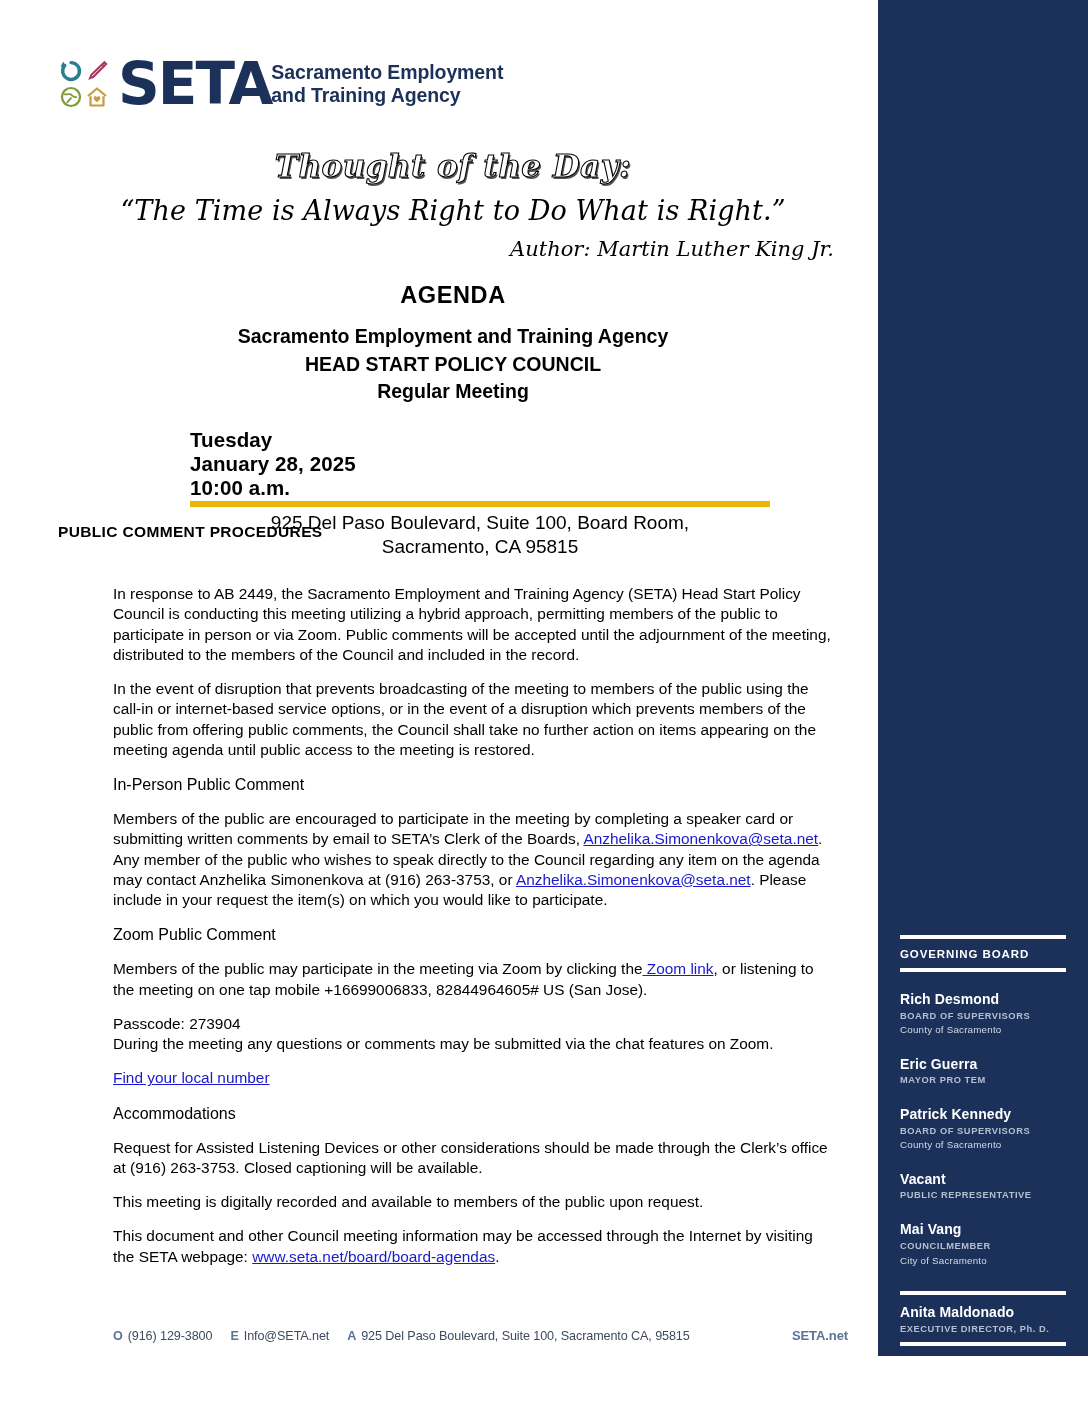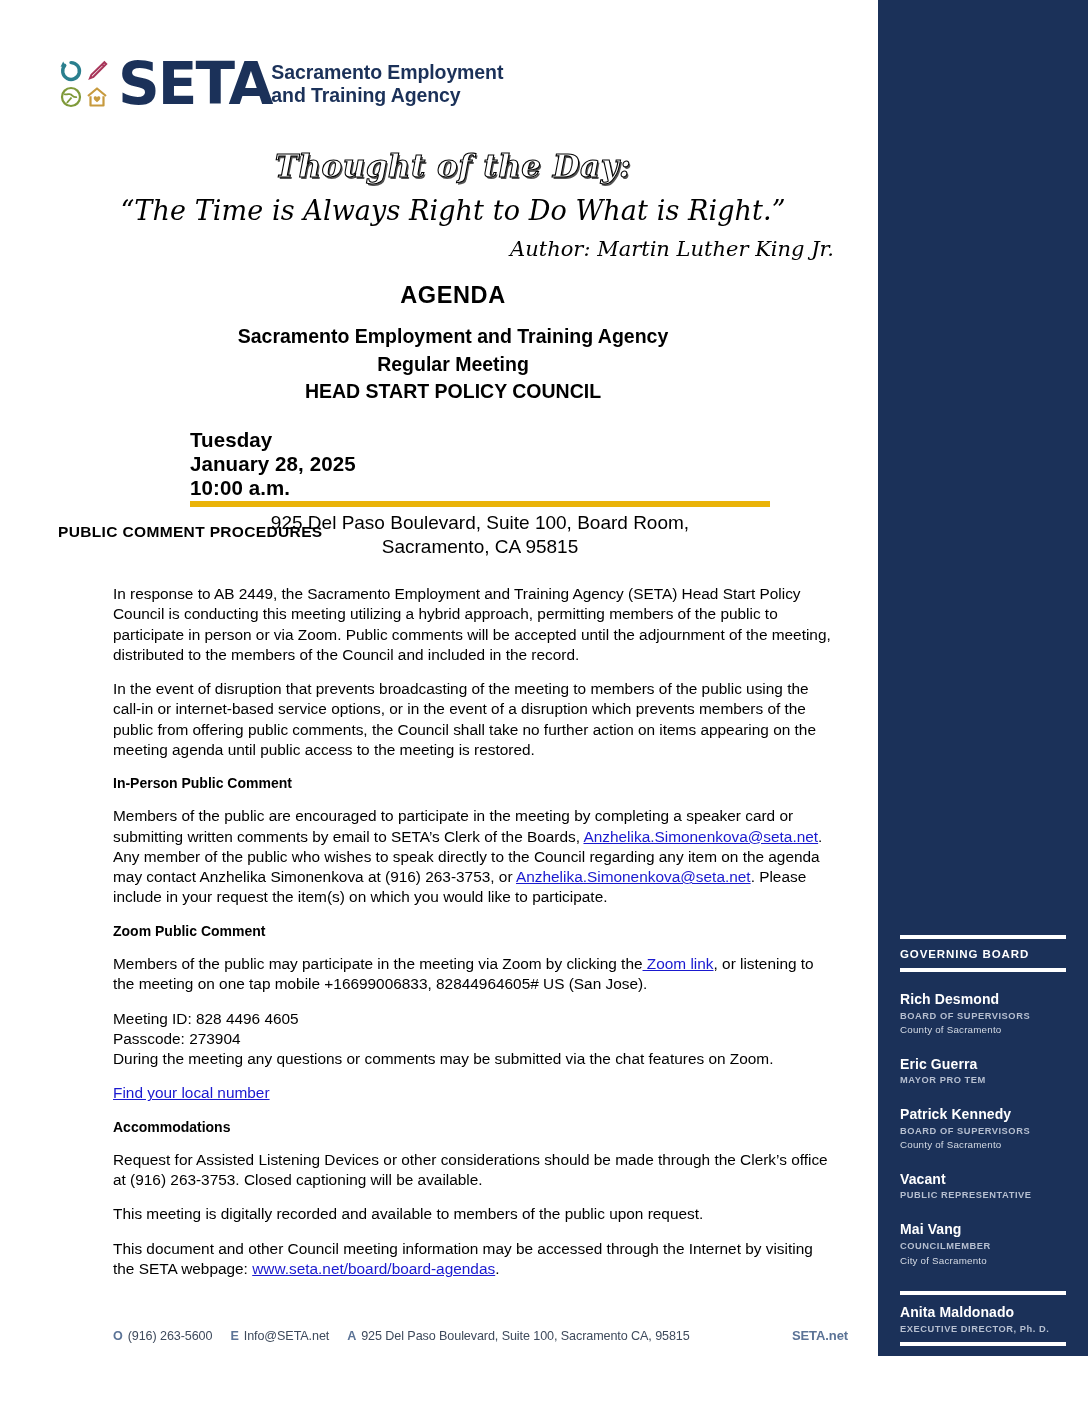--- a/index.html
+++ b/index.html
@@ -313,8 +313,8 @@
     <div class="agenda-word">AGENDA</div>
     <div class="agenda-sub">
       <div>Sacramento Employment and Training Agency</div>
+      <div>HEAD START POLICY COUNCIL</div>
       <div>Regular Meeting</div>
-      <div>HEAD START POLICY COUNCIL</div>
     </div>
   </div>
 

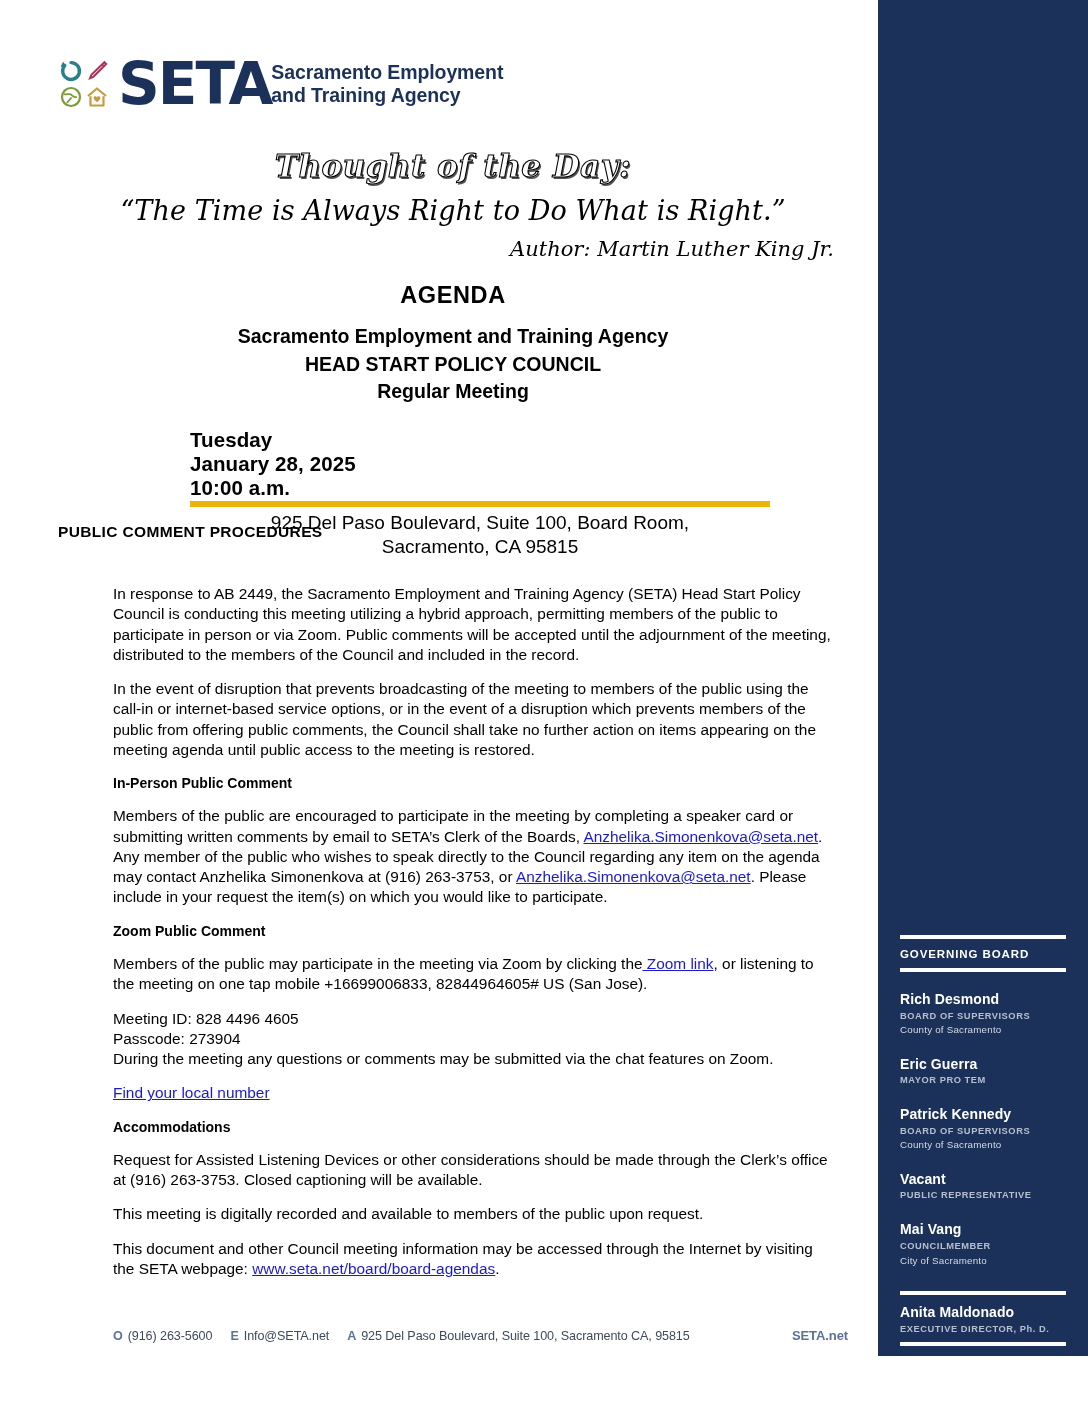--- a/index.html
+++ b/index.html
@@ -228,9 +228,9 @@
     margin-bottom: 0;
   }
   .sec-head {
-    font-weight: bold;
+    font-weight: normal;
     margin: 0;
-    font-size: 14px;
+    font-size: 16px;
   }
   a.link {
     color: #1a19cf;

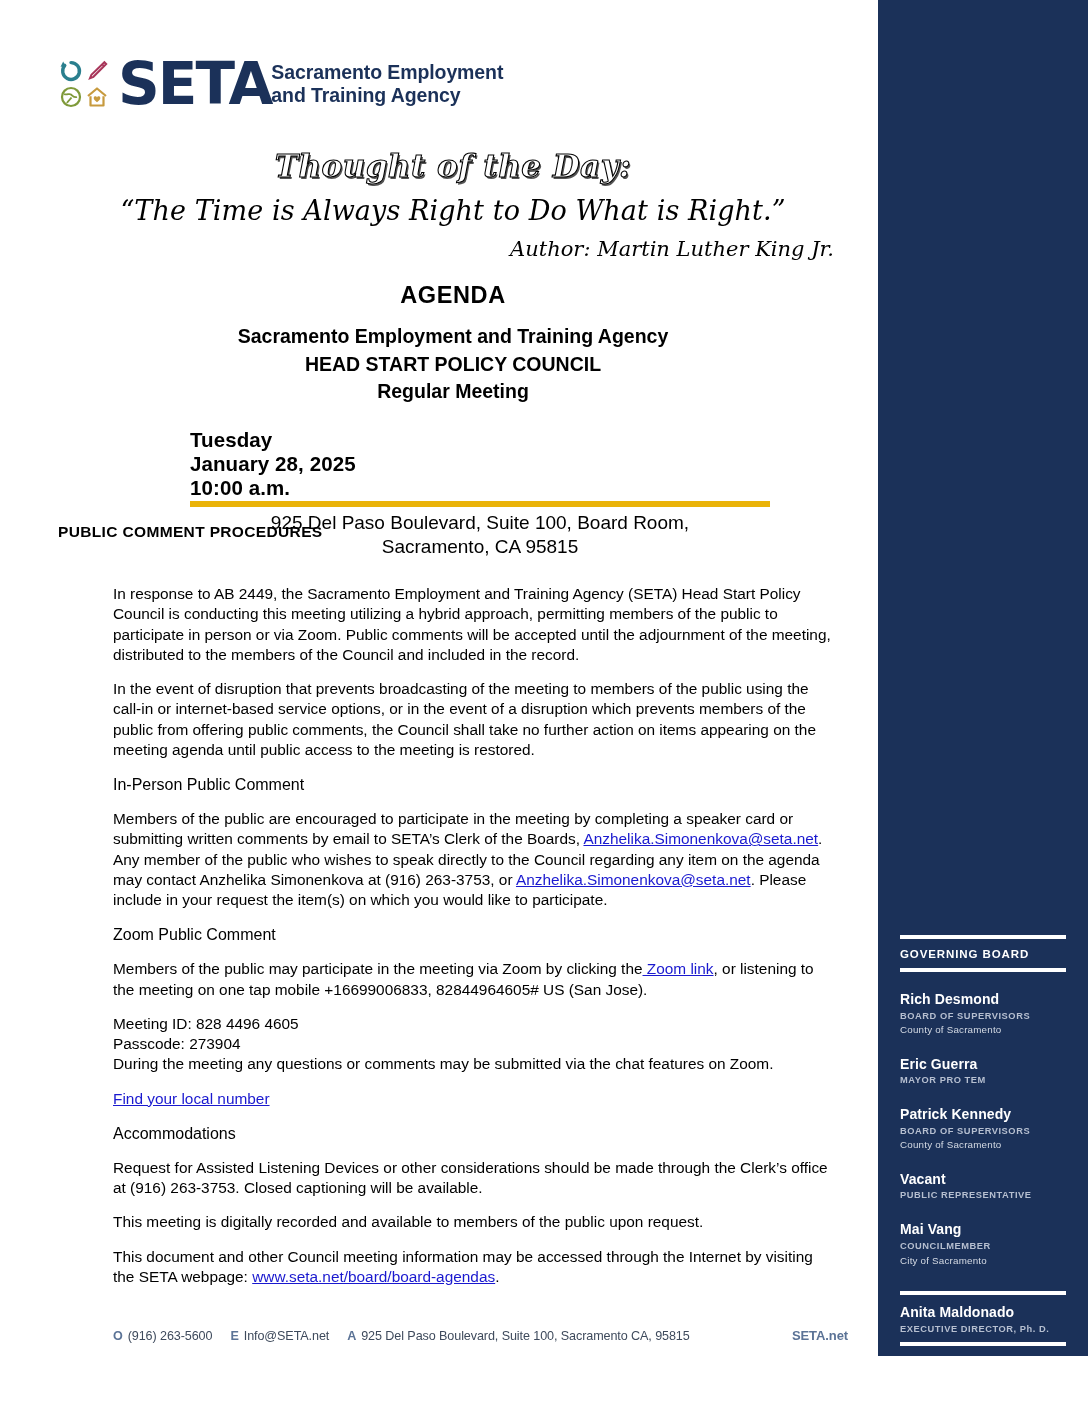--- a/index.html
+++ b/index.html
@@ -344,7 +344,6 @@
     <p class="sec-head">Zoom Public Comment</p>
     <p><span>Members of the public may participate in the meeting via Zoom by clicking the</span><a class="link" href="#"> Zoom link</a><span>, or listening to the meeting on one tap mobile +16699006833, 82844964605# US (San Jose).</span></p>
 
-    <p class="tight">Meeting ID: 828 4496 4605</p>
     <p class="tight">Passcode: 273904</p>
     <p>During the meeting any questions or comments may be submitted via the chat features on Zoom.</p>
 

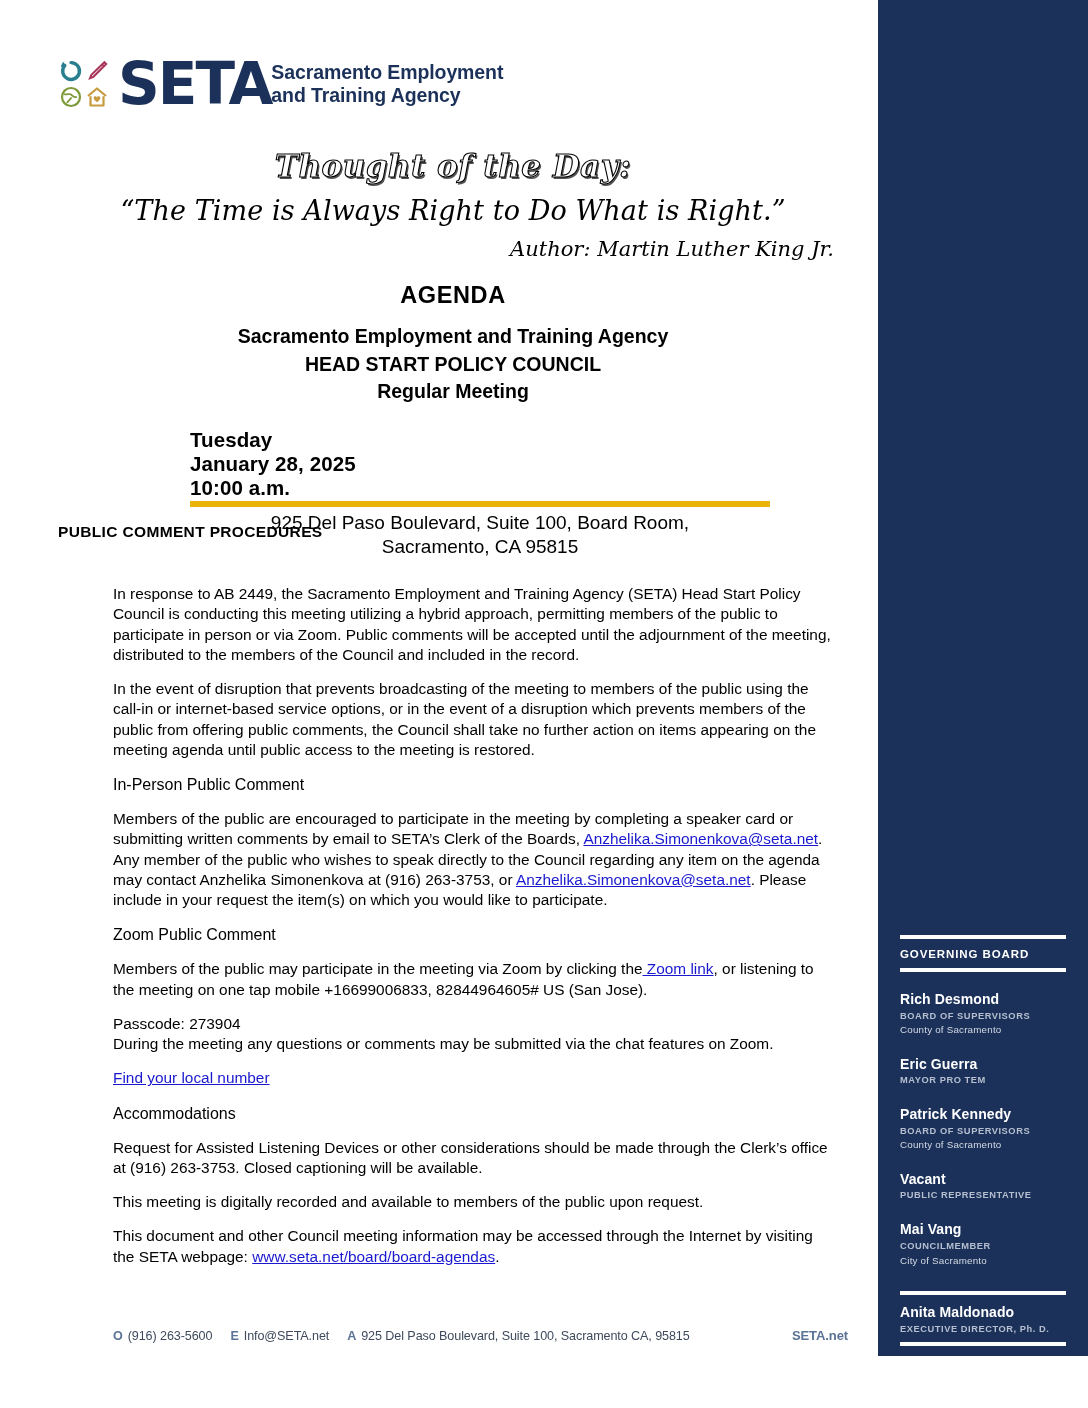--- a/index.html
+++ b/index.html
@@ -358,7 +358,7 @@
   </div>
 
   <div class="footer">
-    <span class="f-item"><span class="f-key">O</span><span>(916) 263-5600</span></span>
+    <span class="f-item"><span class="f-key">O</span><span>(916) 129-3800</span></span>
     <span class="f-item"><span class="f-key">E</span><span>Info@SETA.net</span></span>
     <span class="f-item"><span class="f-key">A</span><span>925 Del Paso Boulevard, Suite 100, Sacramento CA, 95815</span></span>
     <span class="f-site">SETA.net</span>

